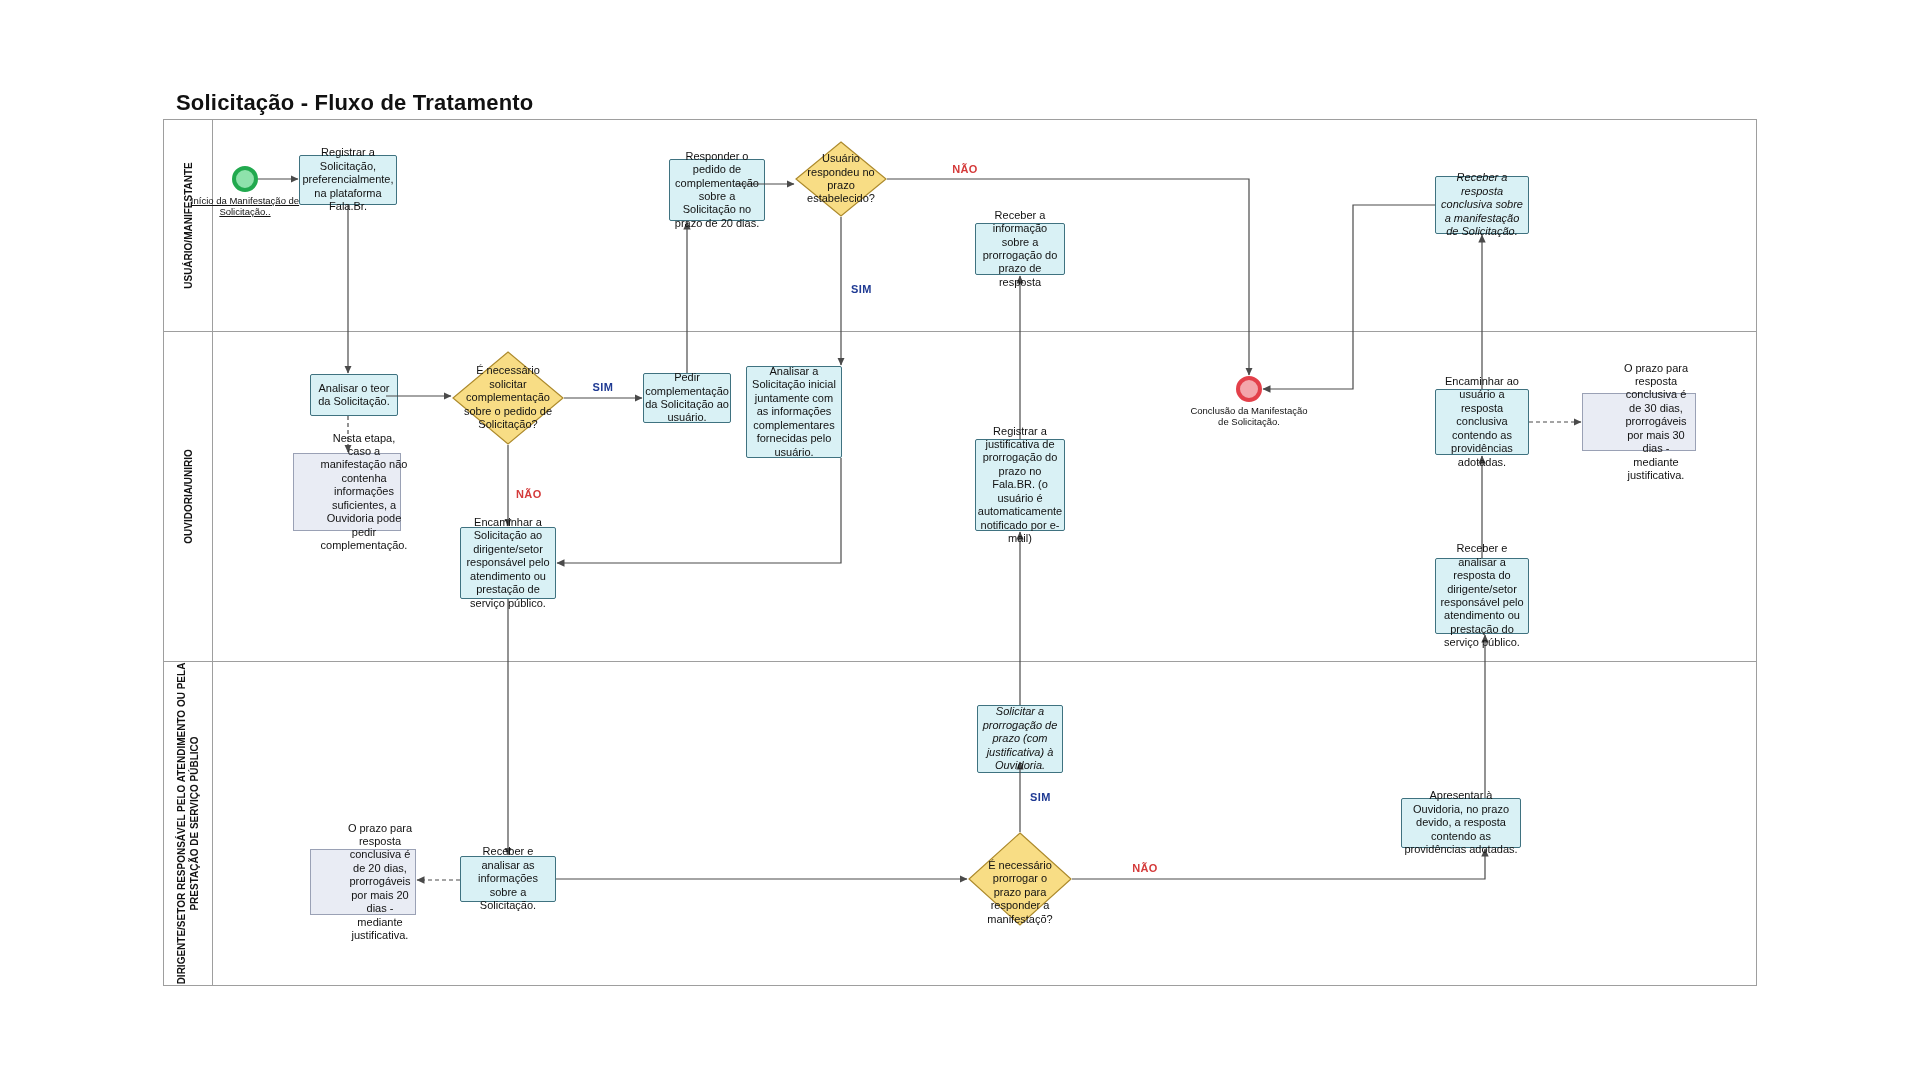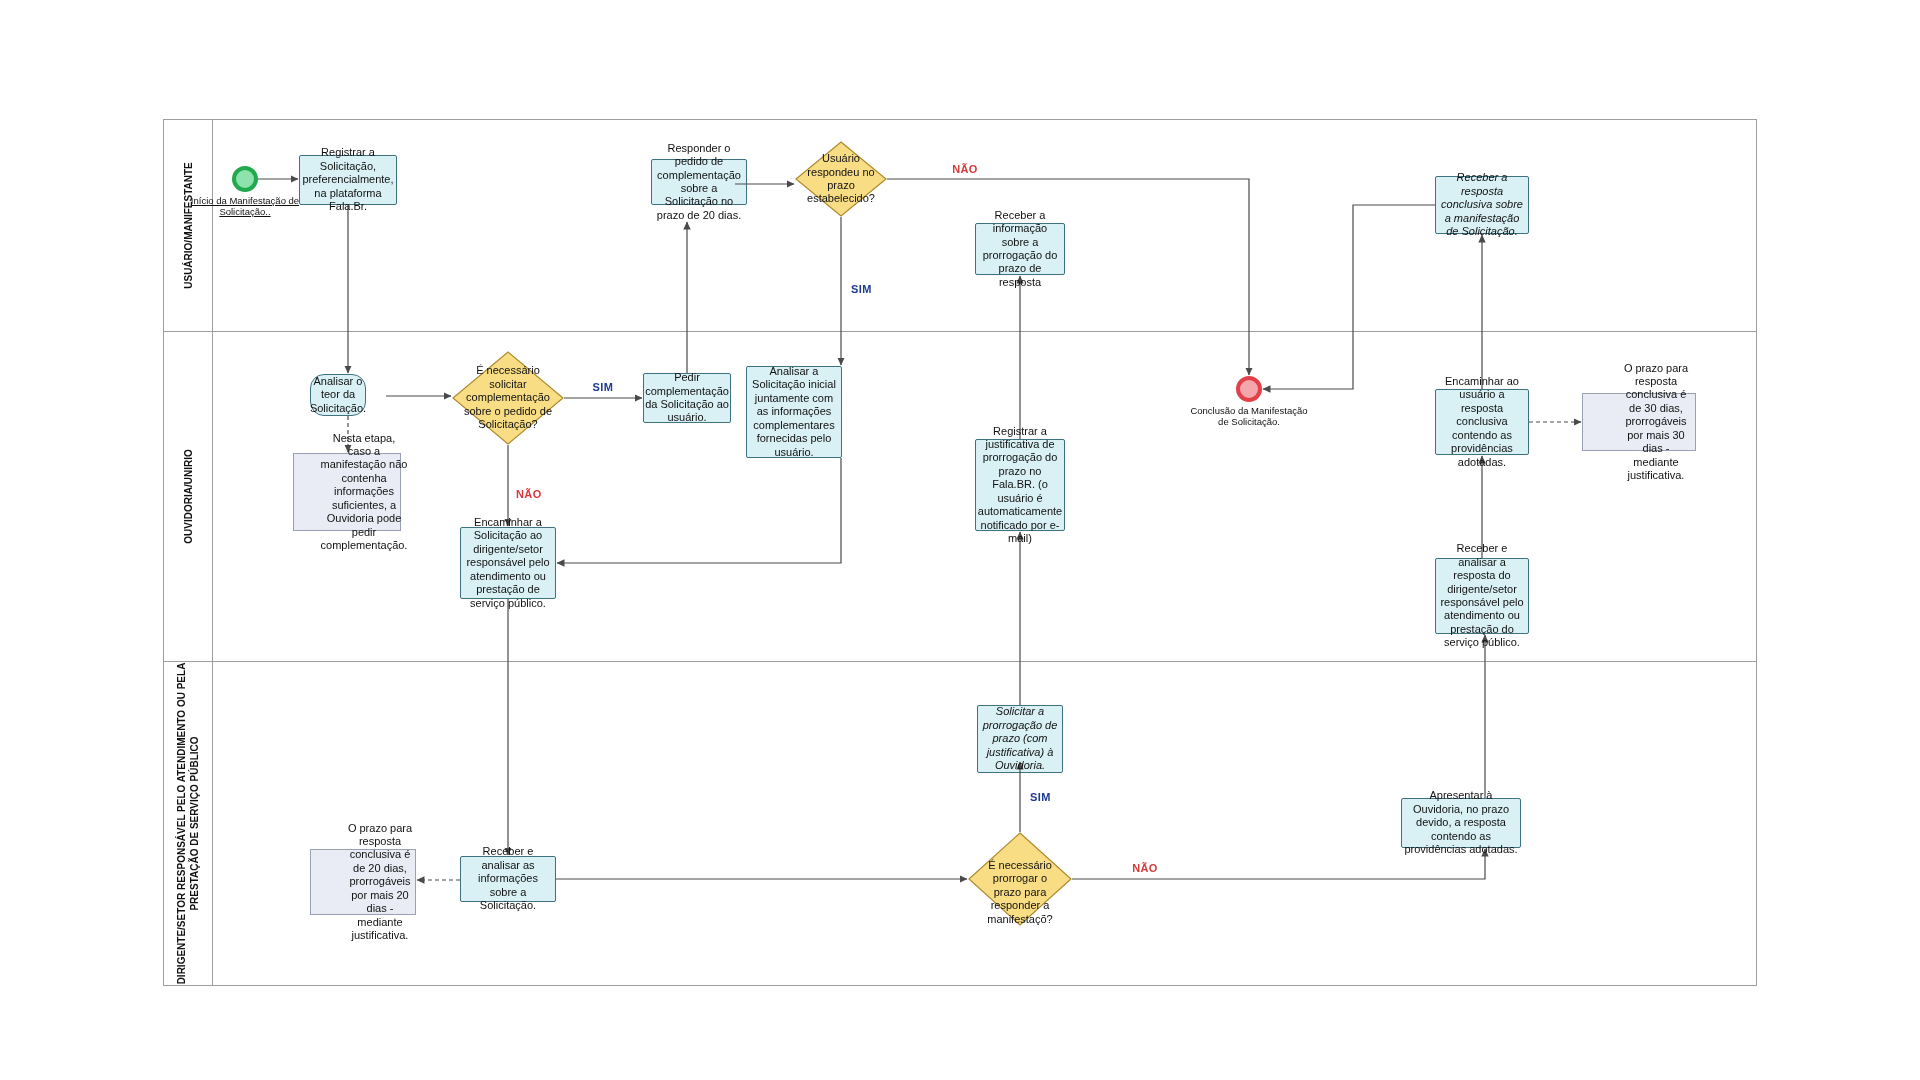--- a/index.html
+++ b/index.html
@@ -29,6 +29,7 @@
 <body>
 
 <div id="canvas">
+  <div id="title">Solicitação - Fluxo de Tratamento</div>
   <div id="frame" style="left: 163px; top: 119px; width: 1594px; height: 867px;"></div>
   <div id="nodes-layer">
       <div class="lane-line" style="left: 212px; top: 119px; width: 1px; height: 867px;"></div>

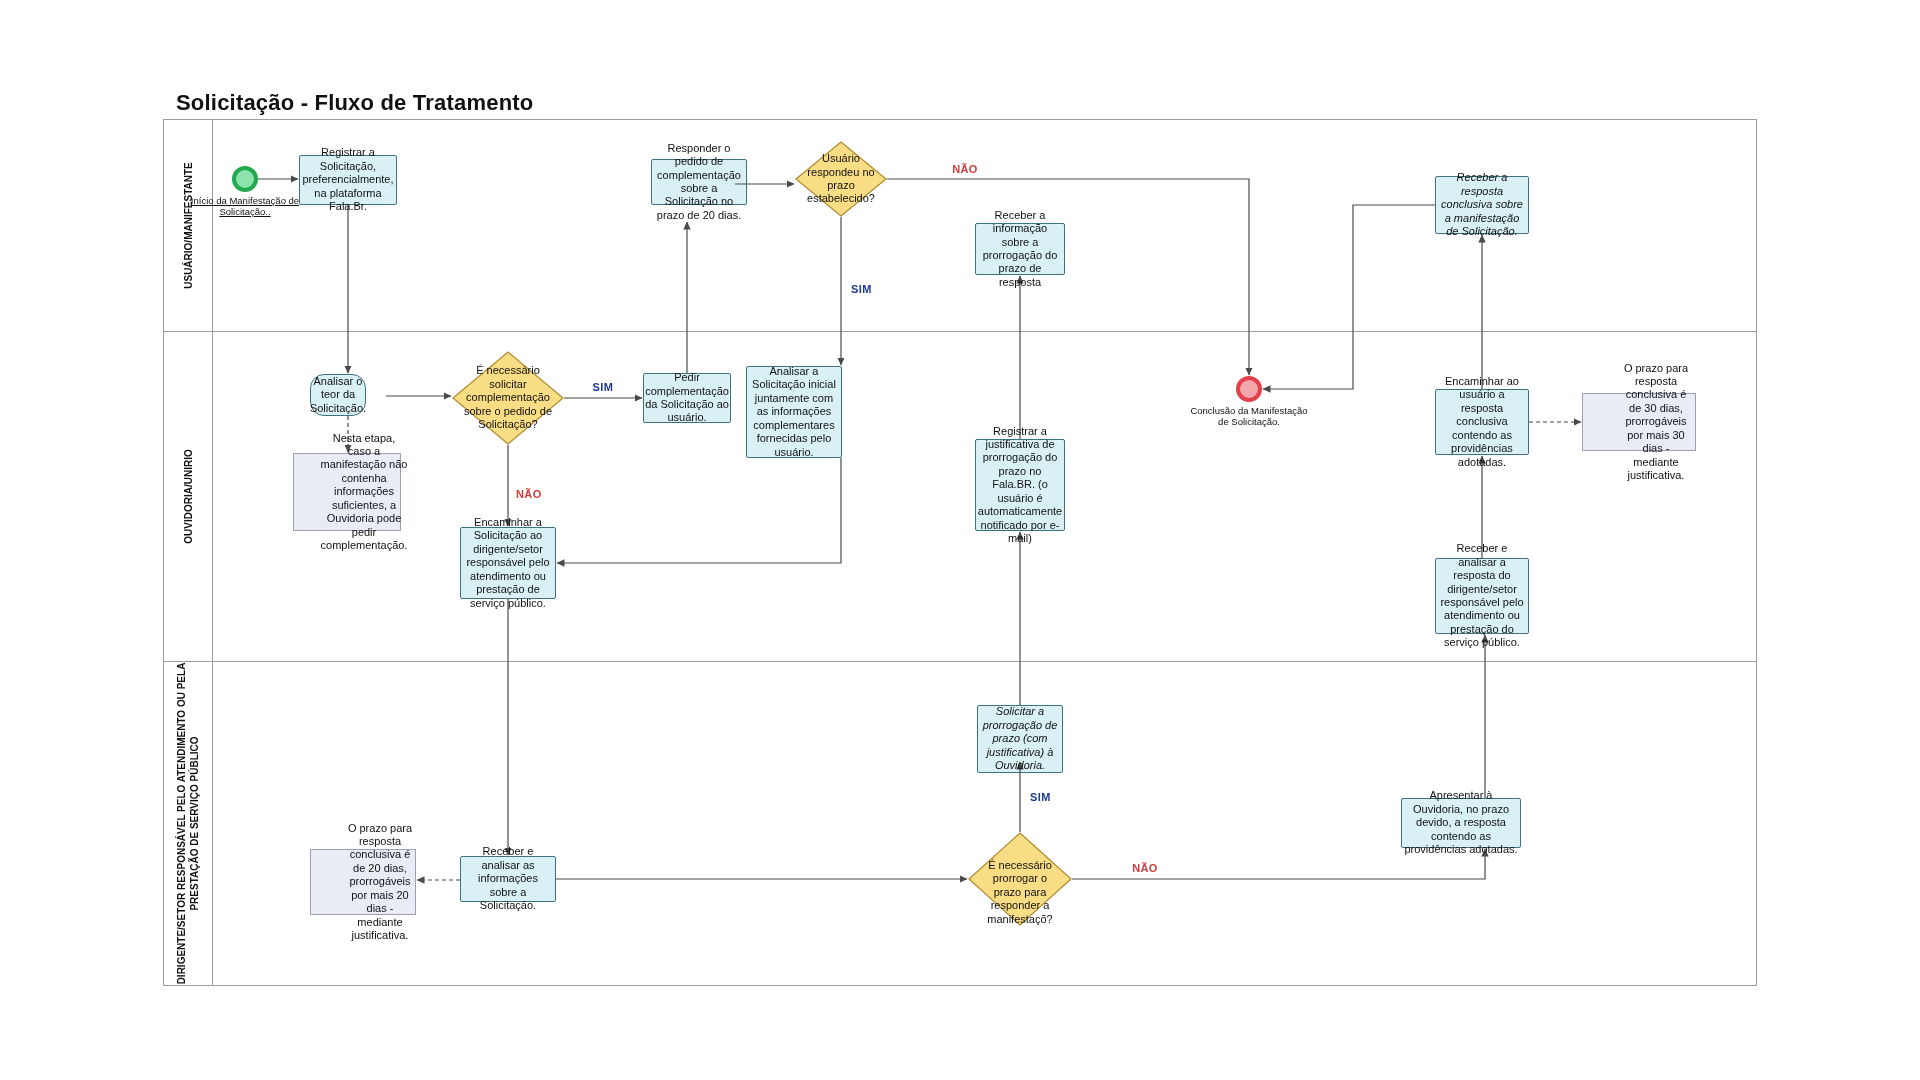--- a/index.html
+++ b/index.html
@@ -43,7 +43,7 @@
       <div class="node task" style="left: 299px; top: 155px; width: 98px; height: 50px;">
         <span class="node-label">Registrar a Solicitação, preferencialmente, na plataforma Fala.Br.</span>
       </div>
-      <div class="node task" style="left: 651px; top: 159px; width: 96px; height: 46px;">
+      <div class="node task" style="left: 669px; top: 159px; width: 96px; height: 62px;">
         <span class="node-label">Responder o pedido de complementação sobre a Solicitação no prazo de 20 dias.</span>
       </div>
       <div class="node decision" style="left: 795px; top: 141px; width: 92px; height: 76px;">

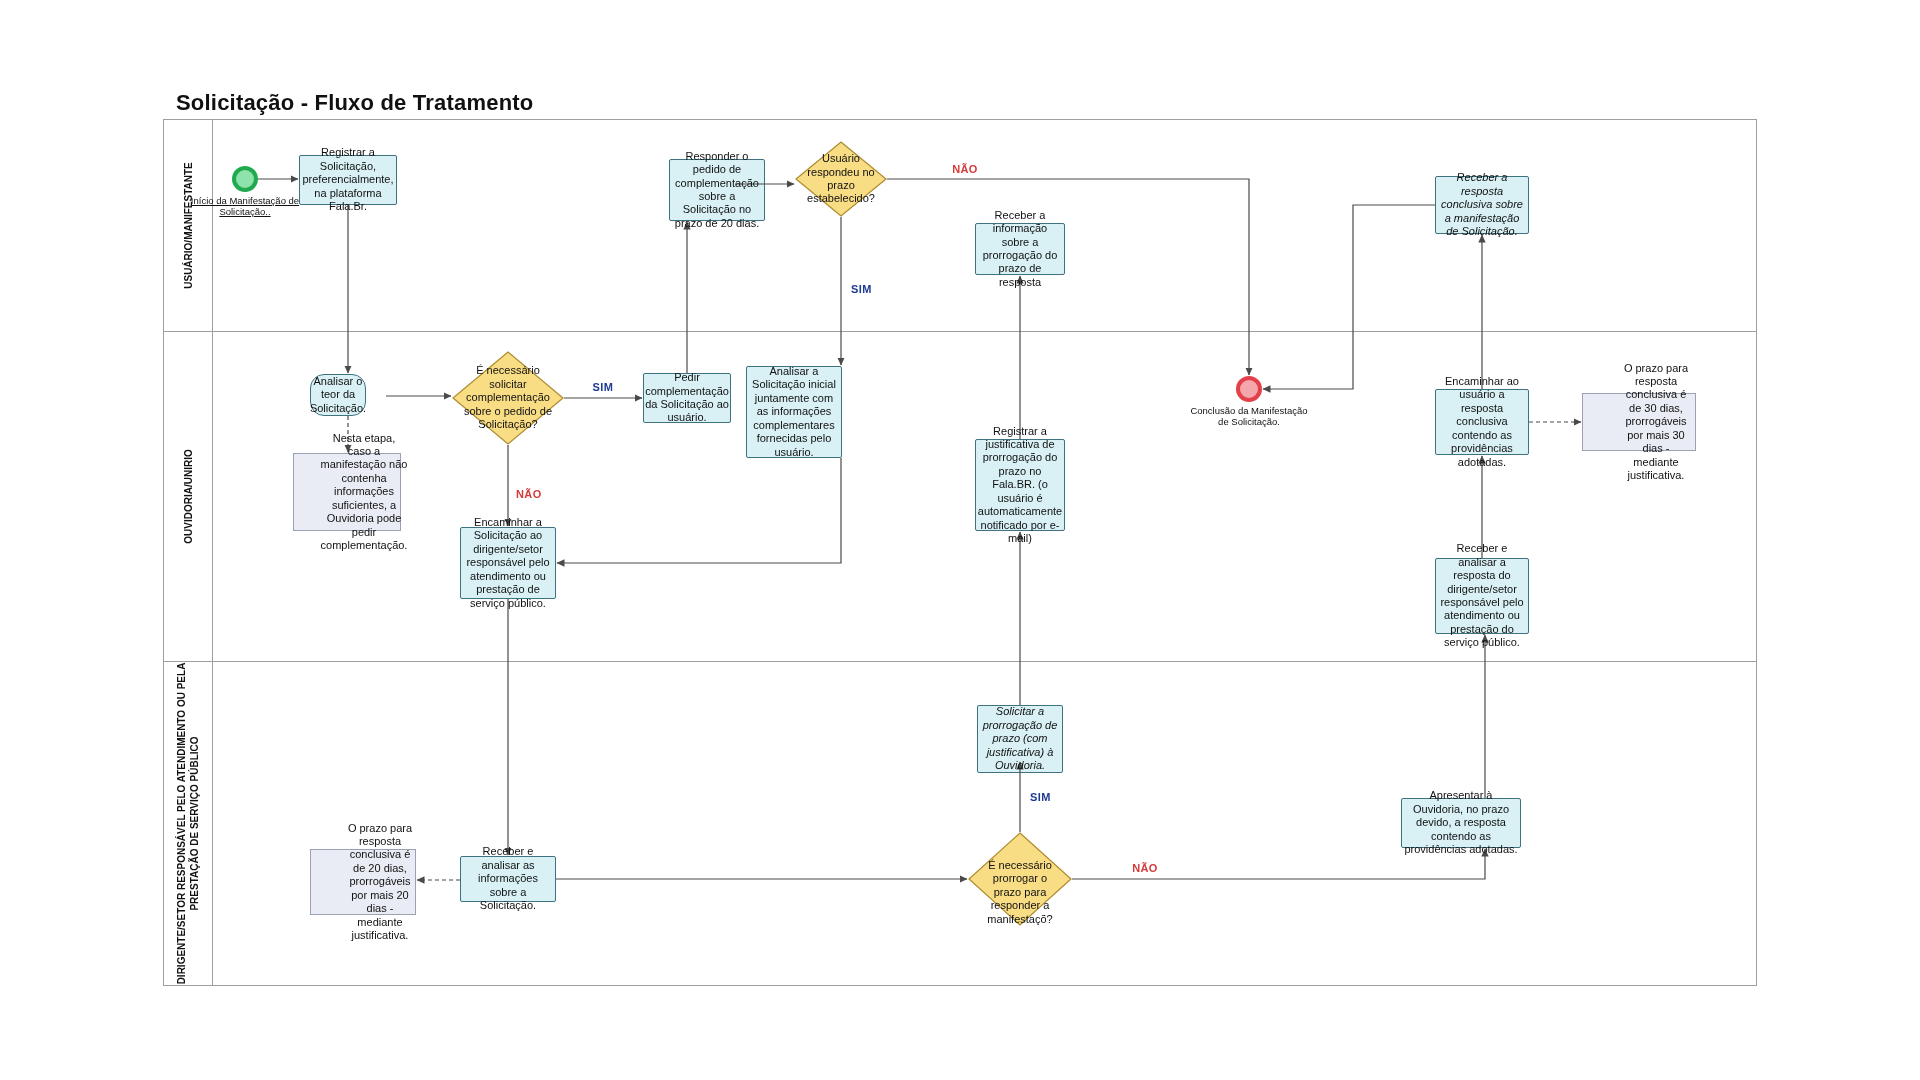--- a/index.html
+++ b/index.html
@@ -58,7 +58,7 @@
       <div class="node task" style="left: 1435px; top: 176px; width: 94px; height: 58px; font-style: italic;">
         <span class="node-label">Receber a resposta conclusiva sobre a manifestação de Solicitação.</span>
       </div>
-      <div class="node task" style="left: 310px; top: 374px; width: 56px; height: 42px; border-radius: 14px;">
+      <div class="node task" style="left: 310px; top: 374px; width: 88px; height: 42px;">
         <span class="node-label">Analisar o teor da Solicitação.</span>
       </div>
       <div class="node decision" style="left: 452px; top: 351px; width: 112px; height: 94px;">

